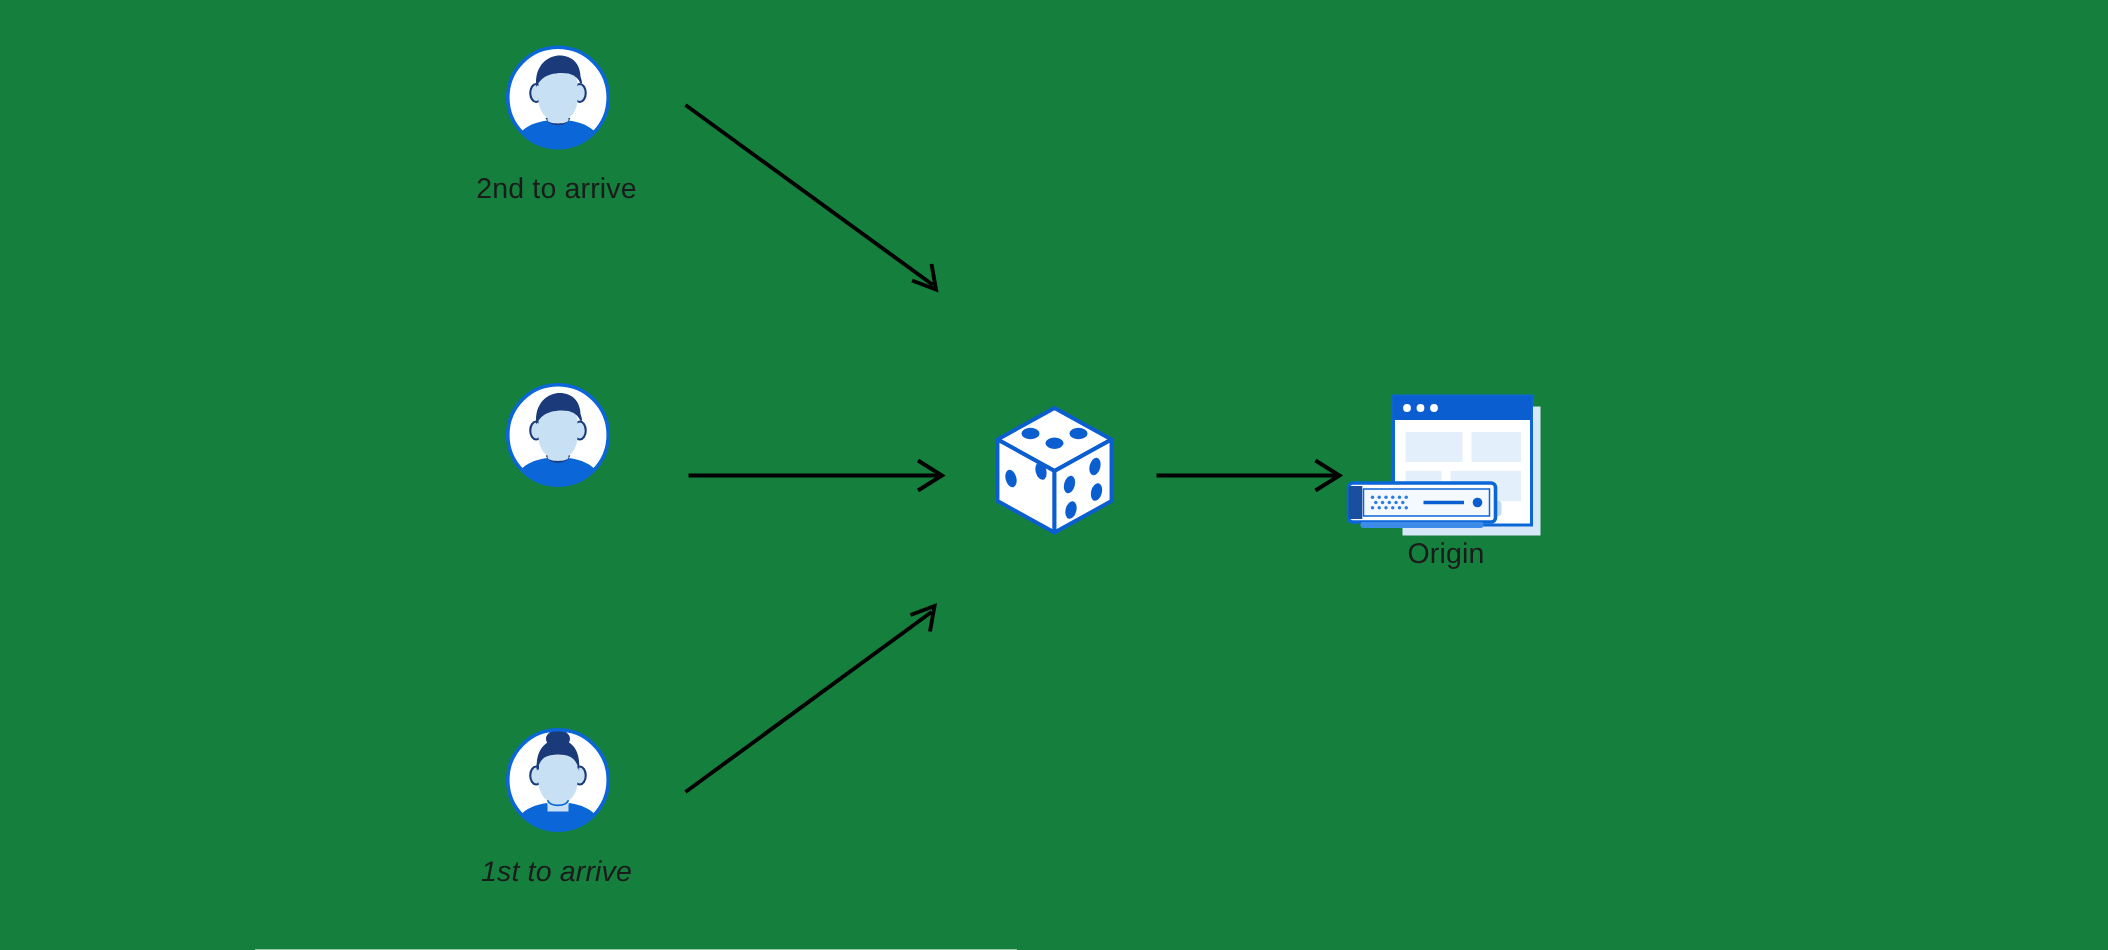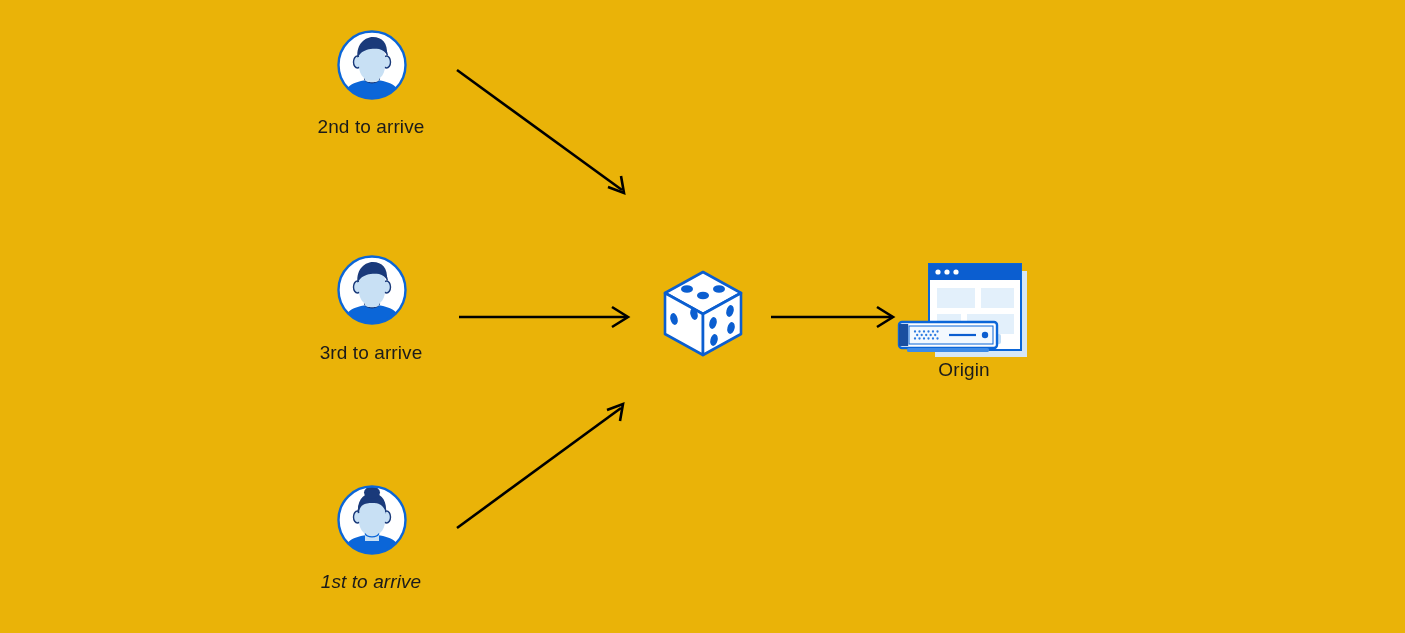--- a/index.html
+++ b/index.html
@@ -15,7 +15,7 @@
     position: relative;
     width: 1405px;
     height: 633px;
-    background: #eab308;
+    background: #15803d;
     overflow: hidden;
   }
   .icon-wrap {

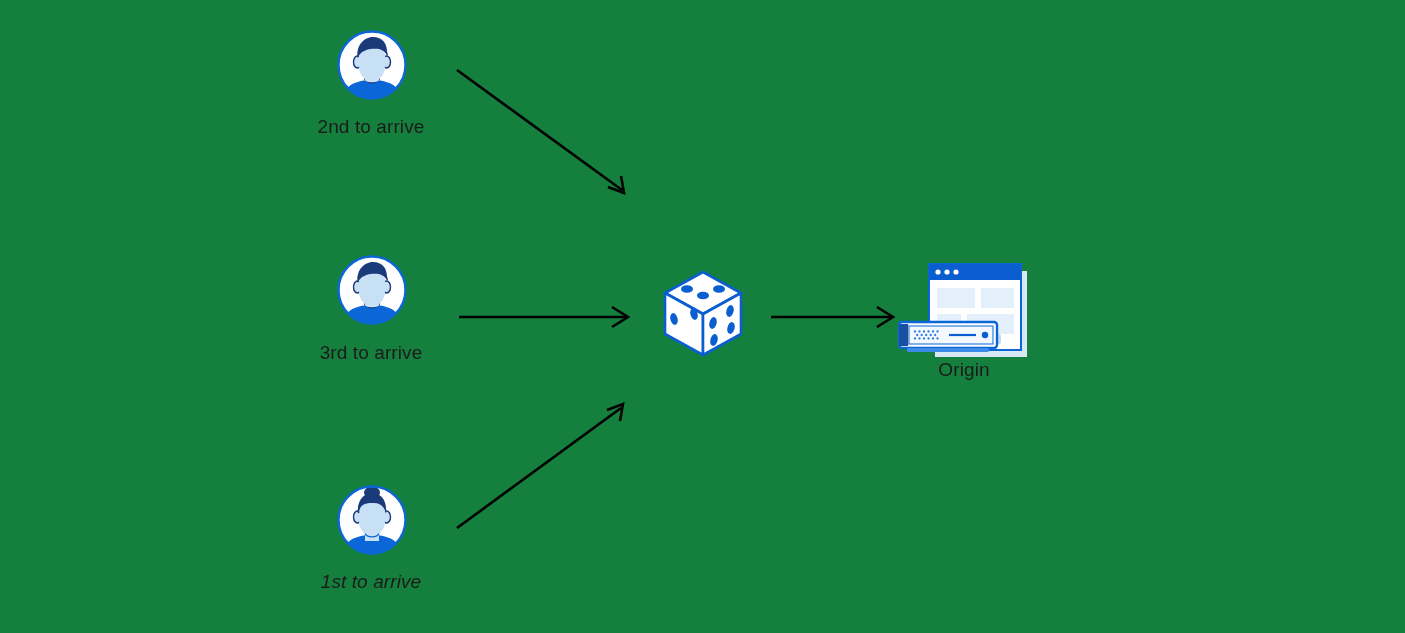--- a/index.html
+++ b/index.html
@@ -122,7 +122,6 @@
       <circle cx="37" cy="37" r="33.5" fill="none" stroke="#0B66D8" stroke-width="2.4"></circle>
     </svg>
   </div>
-  <div class="label" style="left:271px; top:343px; width:200px;">3rd to arrive</div>
 
   <div class="icon-wrap" style="left:335px; top:483px; width:74px; height:74px;">
     <svg viewBox="0 0 74 74" width="74" height="74">

